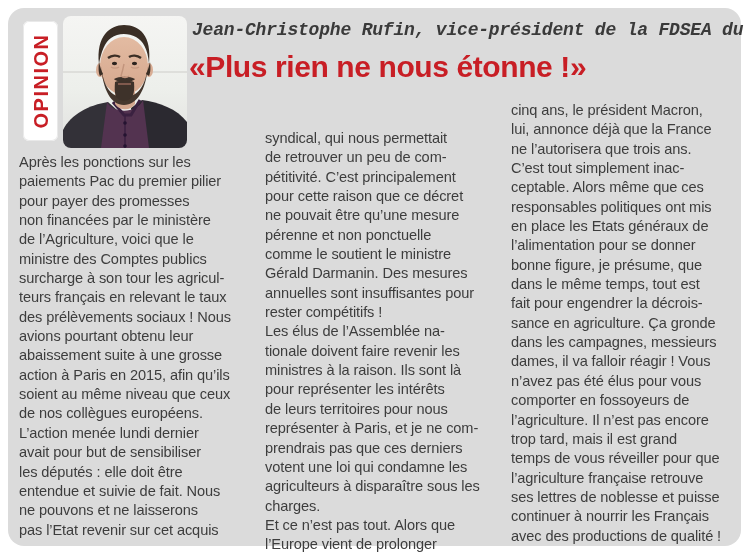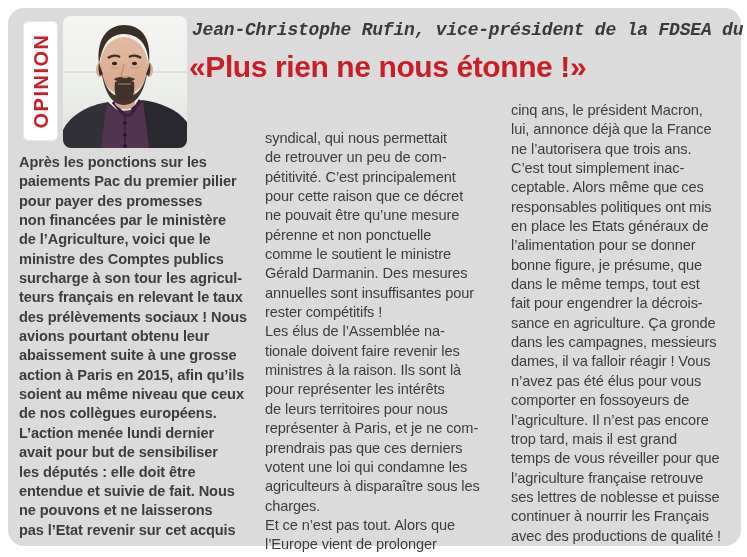--- a/index.html
+++ b/index.html
@@ -39,7 +39,7 @@
     position:absolute; color:#3d3d3d; font-size:14.6px; line-height:19.35px;
     white-space:pre; letter-spacing:-0.1px;
   }
-  .col1 { left:19px;  top:153px; width:232px;font-weight:bold; }
+  .col1 { left:19px;  top:153px; width:232px; }
   .col2 { left:265px; top:101px; width:234px;margin-top:28px; }
   .col3 { left:511px; top:101px; width:230px; }
 </style>

